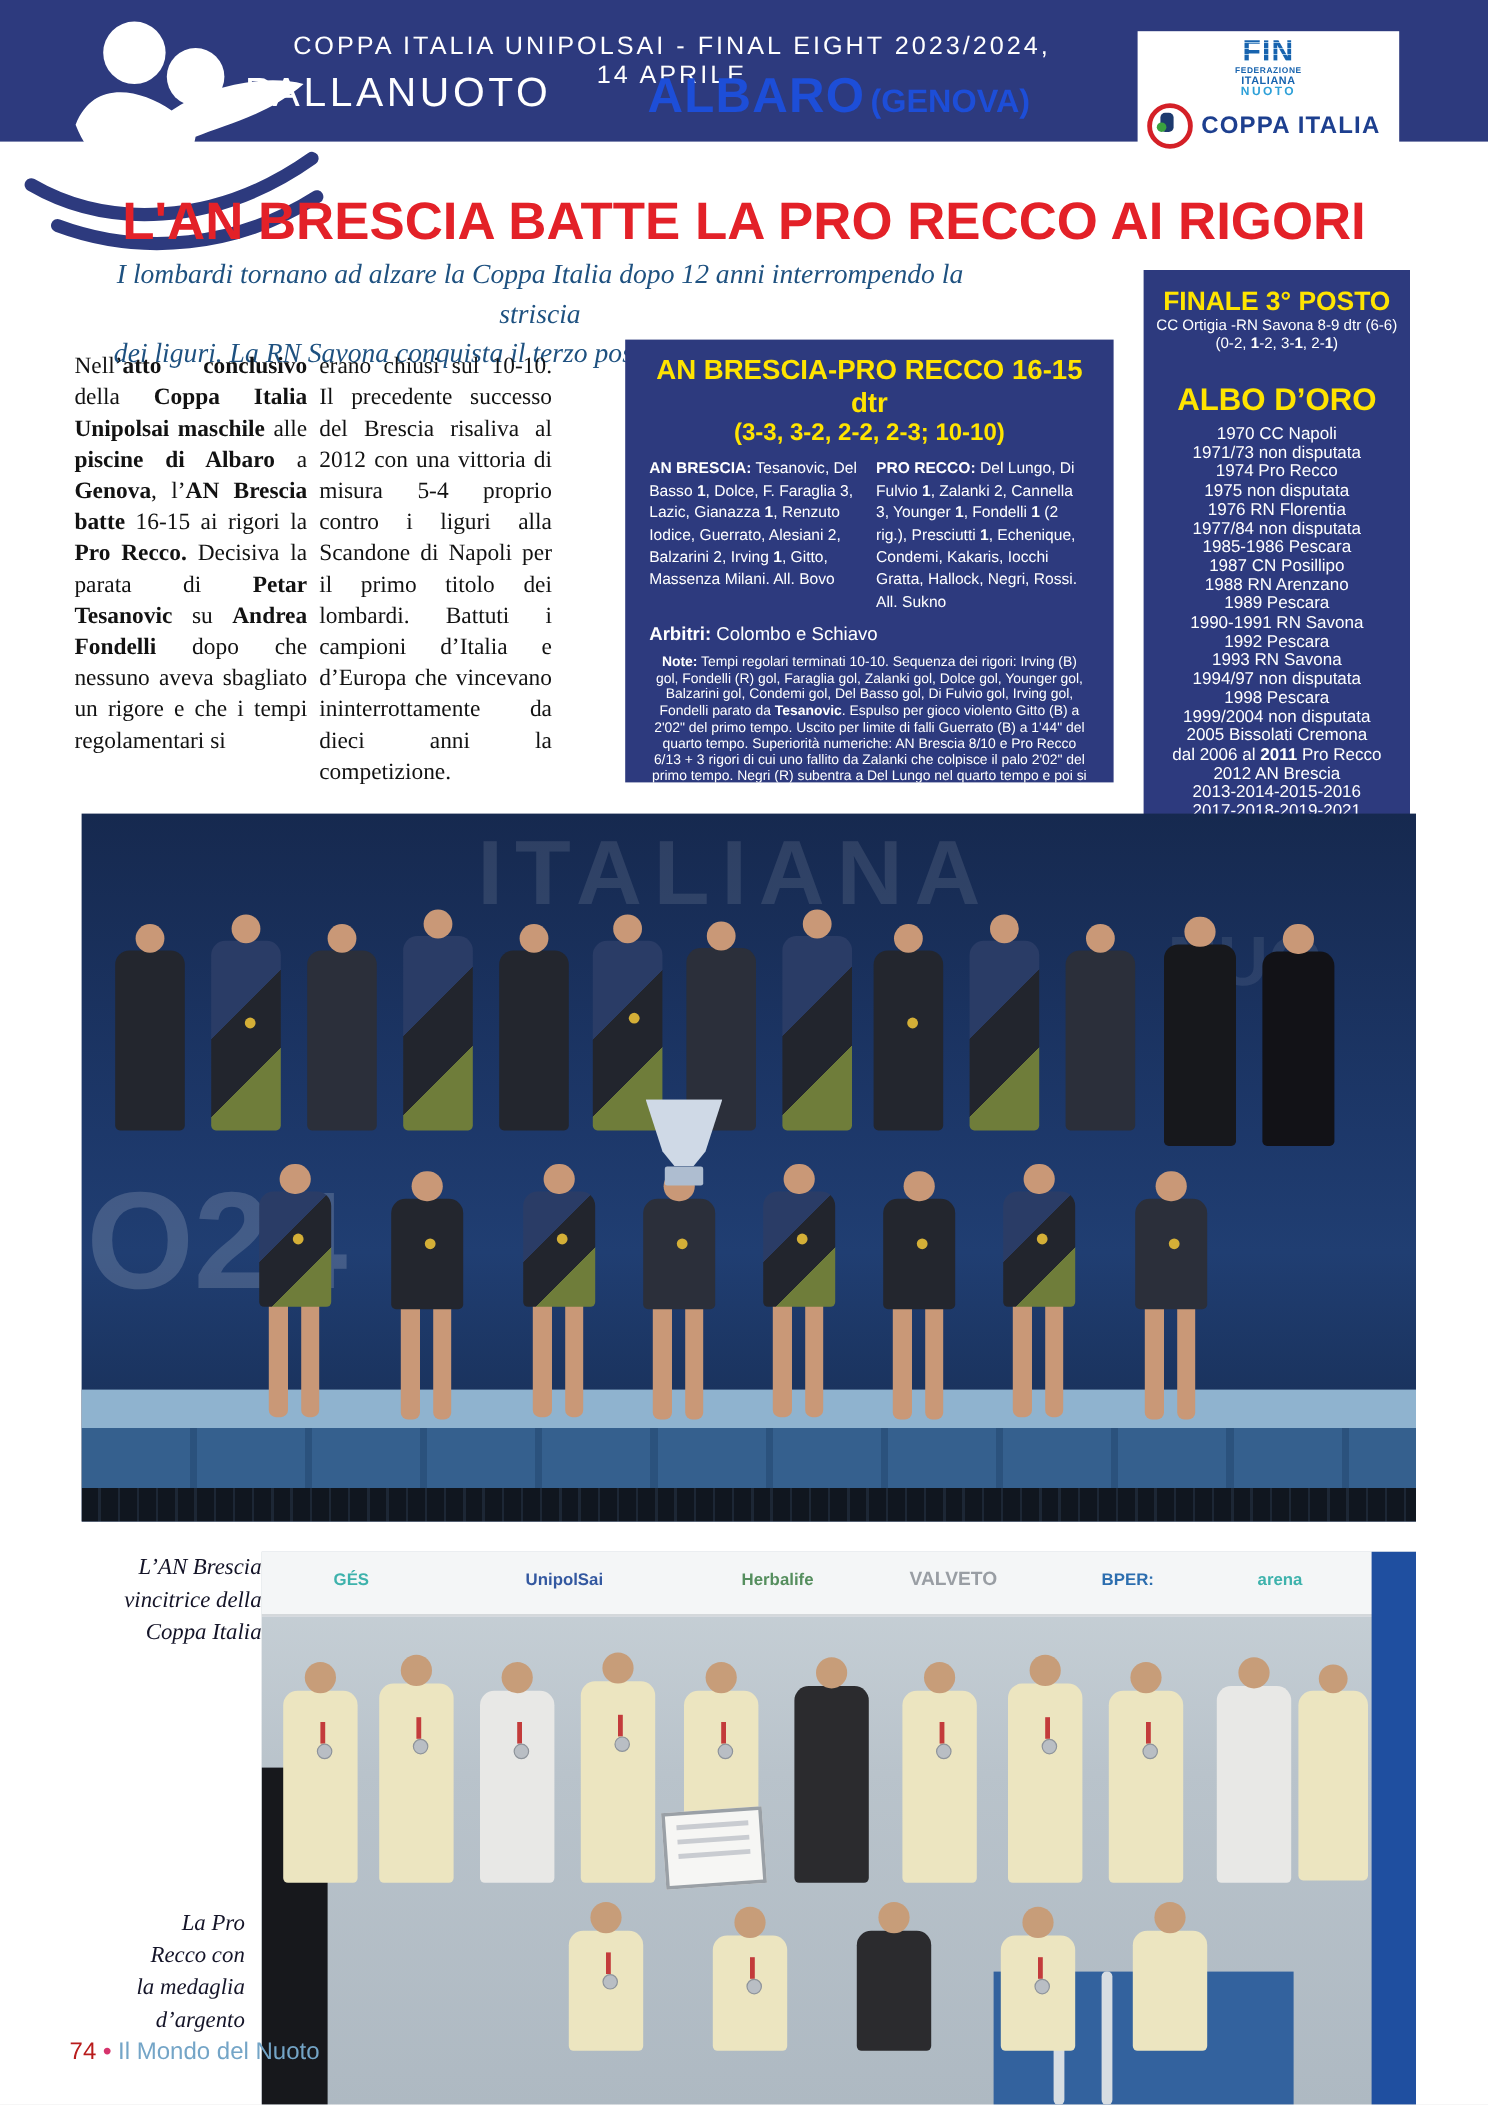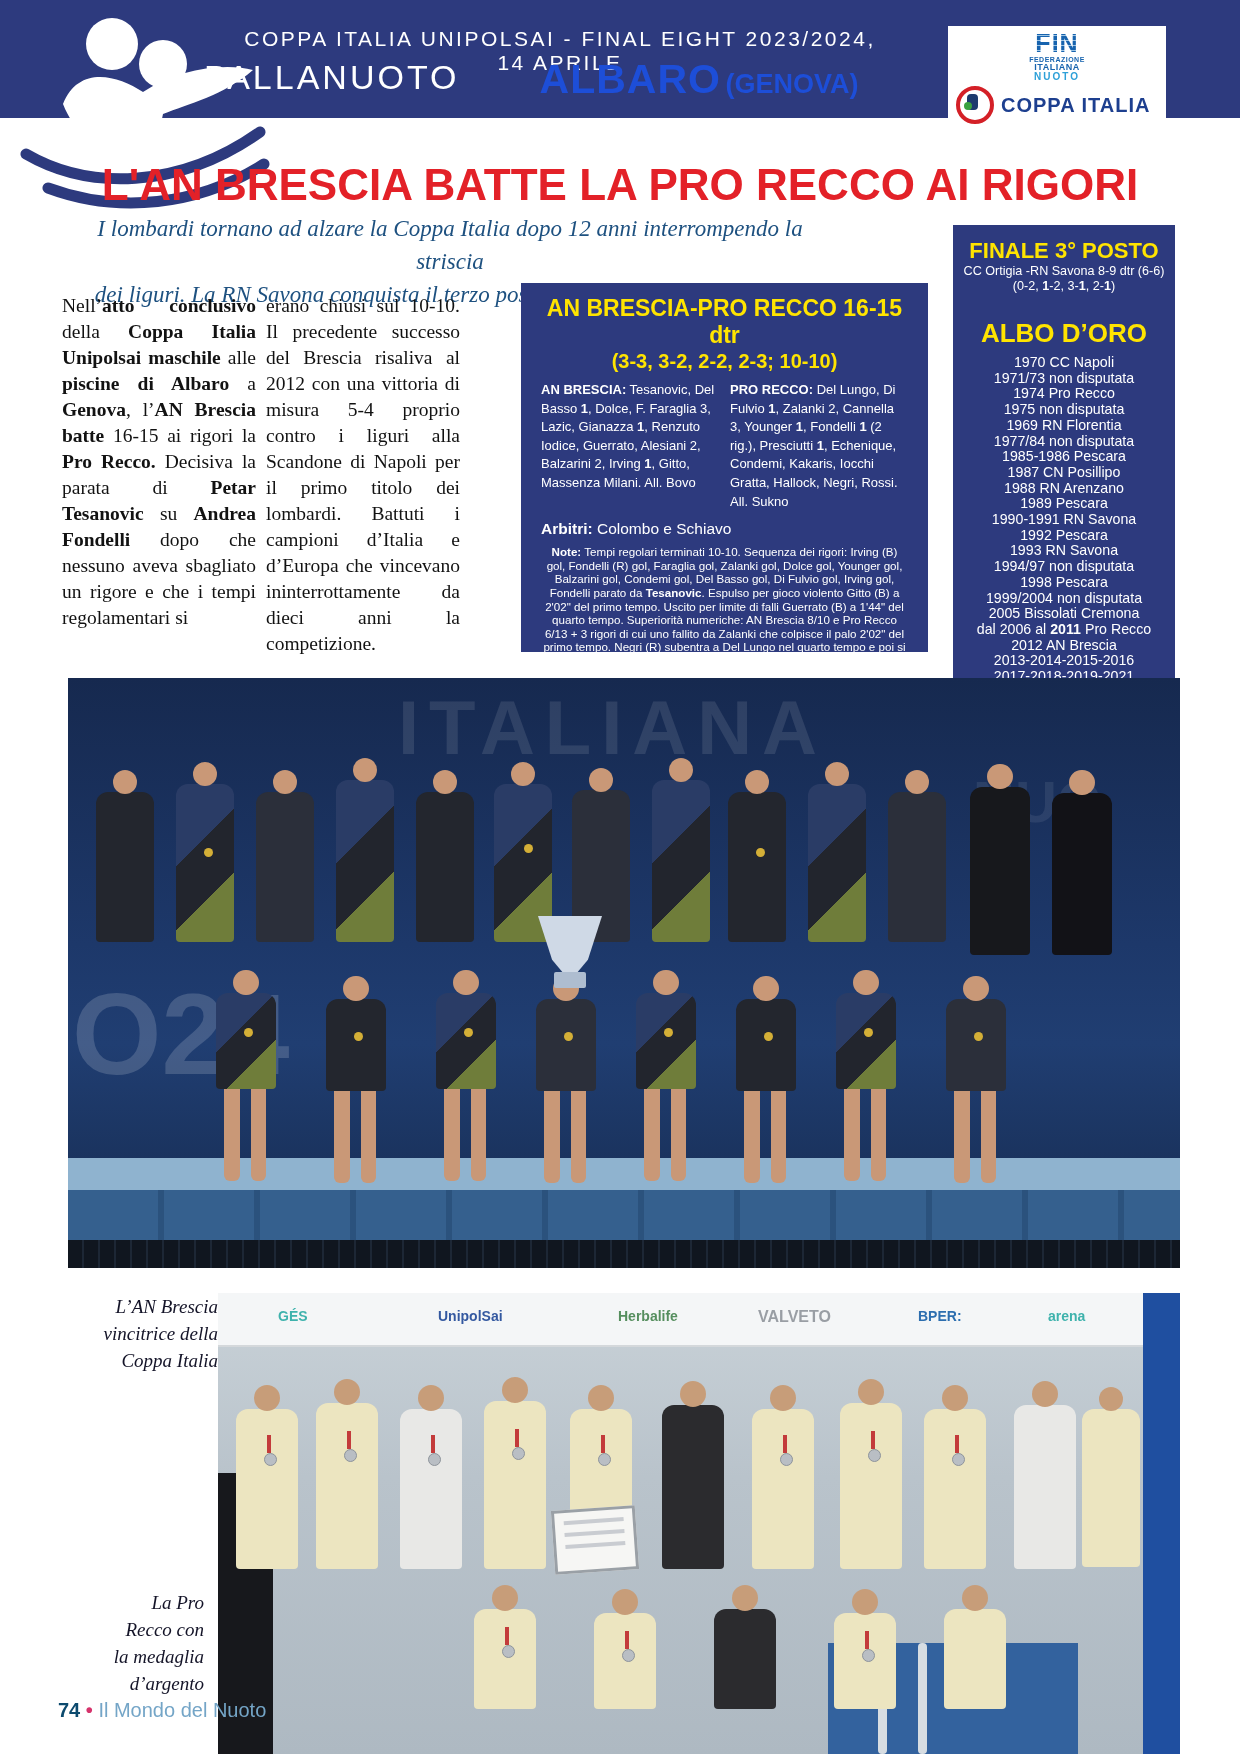--- a/index.html
+++ b/index.html
@@ -156,7 +156,7 @@
         <div>1971/73 non disputata</div>
         <div>1974 Pro Recco</div>
         <div>1975 non disputata</div>
-        <div>1969 RN Florentia</div>
+        <div>1976 RN Florentia</div>
         <div>1977/84 non disputata</div>
         <div>1985-1986 Pescara</div>
         <div>1987 CN Posillipo</div>

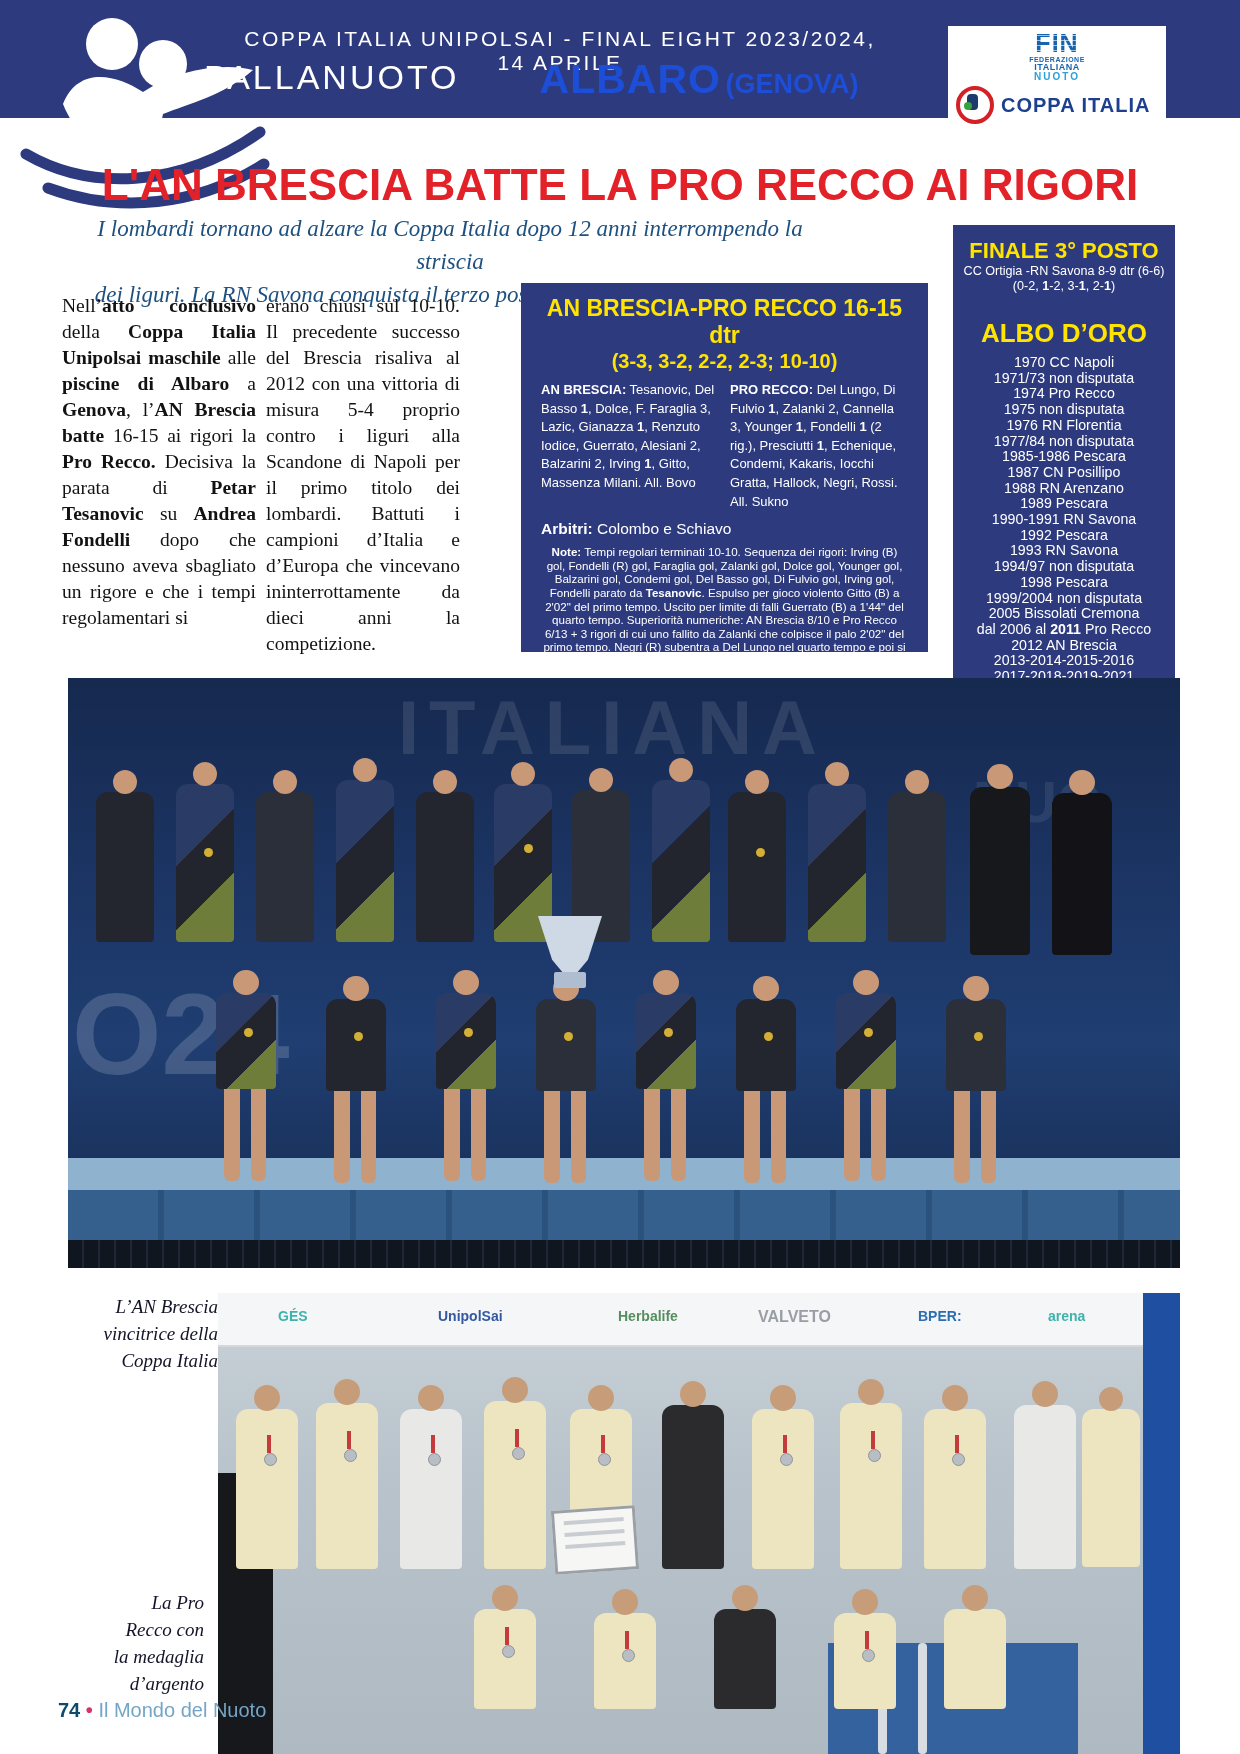--- a/index.html
+++ b/index.html
@@ -85,7 +85,7 @@
   .cap1{left:78px;top:1293px;width:140px;text-align:right;}
   .cap2{left:88px;top:1589px;width:116px;text-align:right;}
   .footer{position:absolute;left:58px;top:1699px;font-size:20px;}
-  .footer .num{font-weight:700;color:#0c4a6e;}
+  .footer .num{font-weight:400;color:#b91c1c;}
   .footer .sep{color:#d6336c;font-weight:800;}
   .footer .mag{color:#74a5c7;}
 </style>

